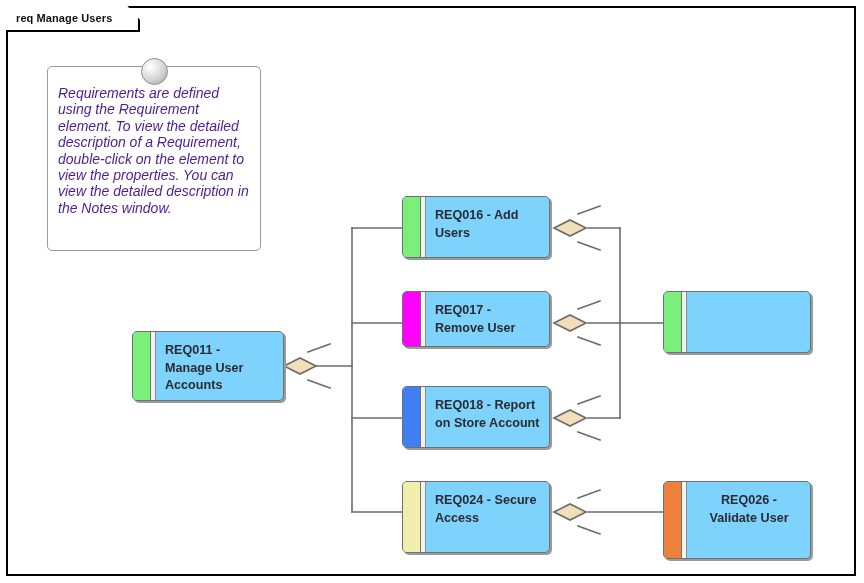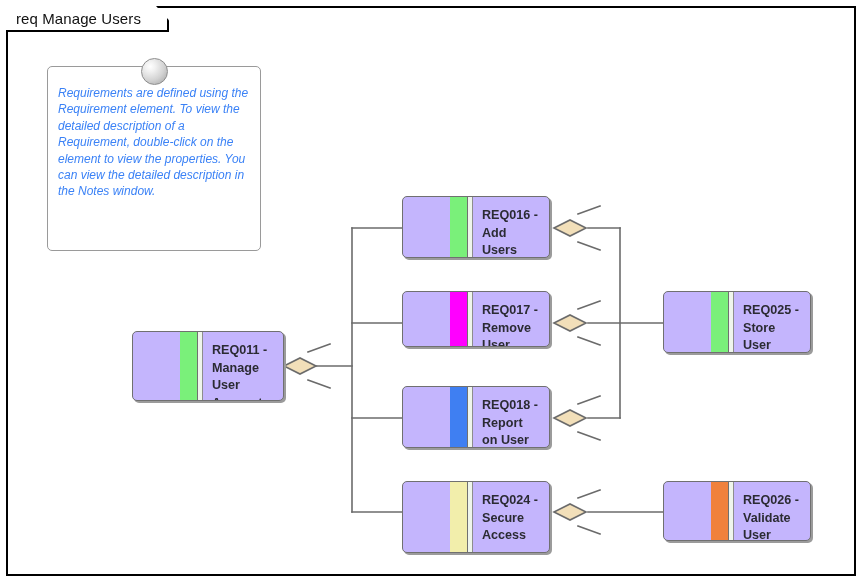--- a/index.html
+++ b/index.html
@@ -50,8 +50,8 @@
     white-space: nowrap;
   }
   .frame-tab-text {
-    font-size: 15px;
-    font-weight: normal;
+    font-size: 11px;
+    font-weight: bold;
     color: #111111;
     letter-spacing: 0.1px;
   }

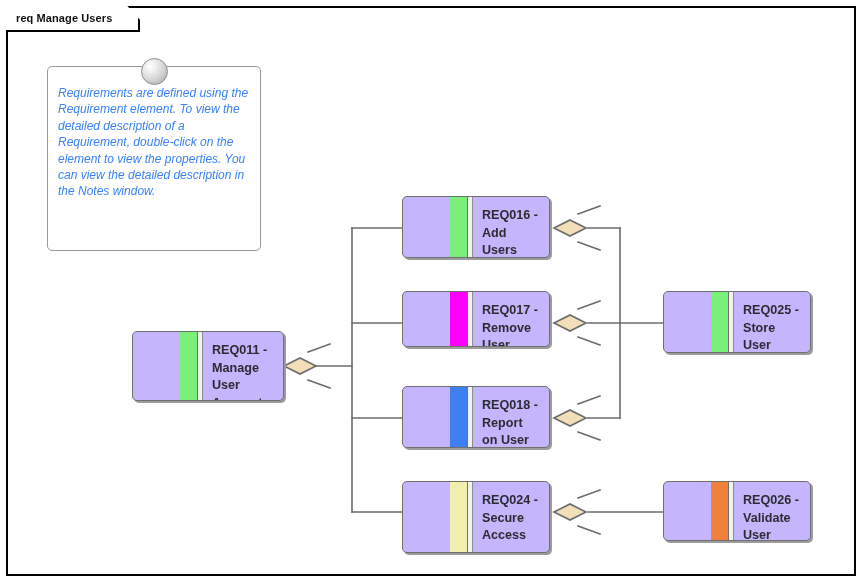--- a/index.html
+++ b/index.html
@@ -95,9 +95,9 @@
     top: 18px;
     width: 196px;
     font-style: italic;
-    font-size: 12px;
+    font-size: 14px;
     line-height: 16.4px;
-    color: #3b82f6;
+    color: #4c1d95;
     white-space: pre-line;
   }
 

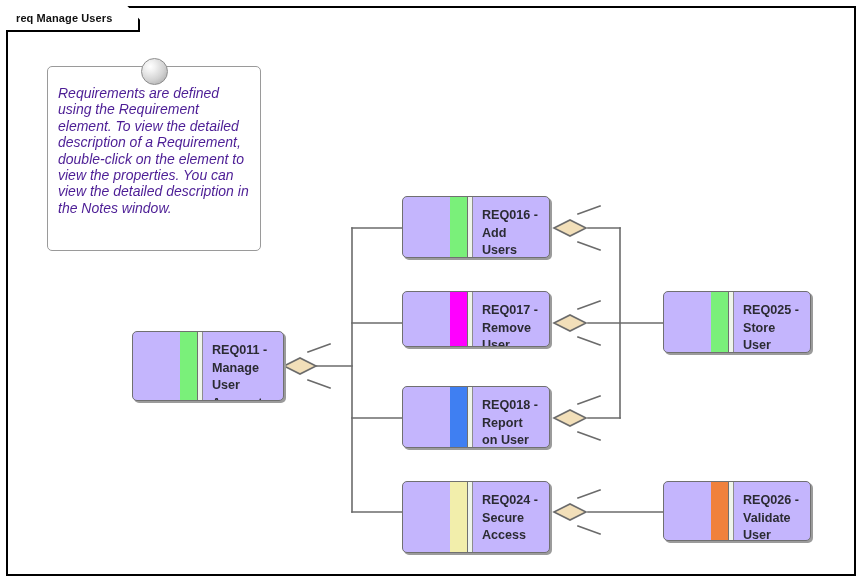--- a/index.html
+++ b/index.html
@@ -105,14 +105,13 @@
   .req {
     position: absolute;
     box-sizing: border-box;
-    background: #c4b5fd;
+    background: #7dd3fc;
     border: 1px solid #707070;
     border-radius: 5px;
     box-shadow: 2px 2px 0 0 #9b9b9b;
     display: flex;
     align-items: stretch;
     overflow: hidden;
-    padding-left: 47px;
   }
   .req-accent {
     width: 17px;

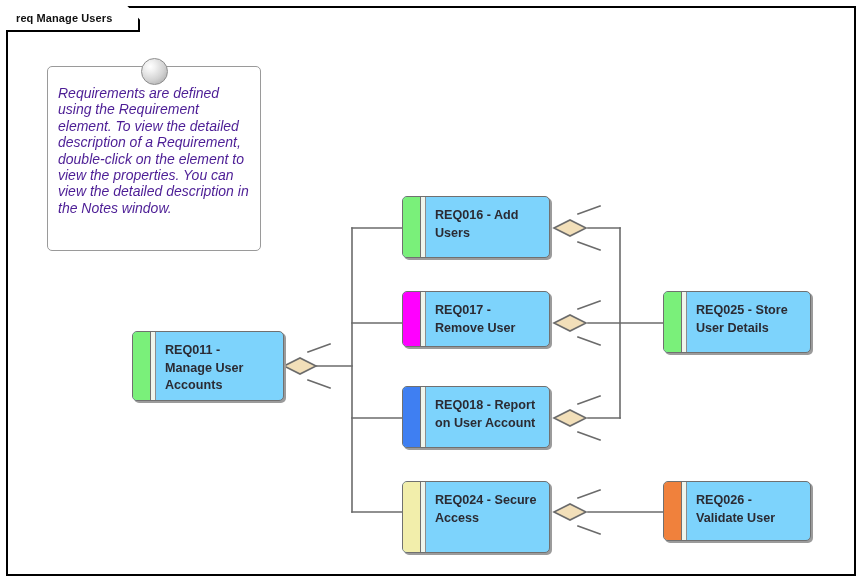--- a/index.html
+++ b/index.html
@@ -226,8 +226,6 @@
   <div class="req" style="left:663px; top:291px; width:148px; height:62px;">
     <div class="req-accent" style="background:#7af07a;"></div>
     <div class="req-gap"></div>
-    <div class="req-label">REQ025 - Store
-User Details</div>
   </div>
 
   <div class="req" style="left:663px; top:481px; width:148px; height:60px;">

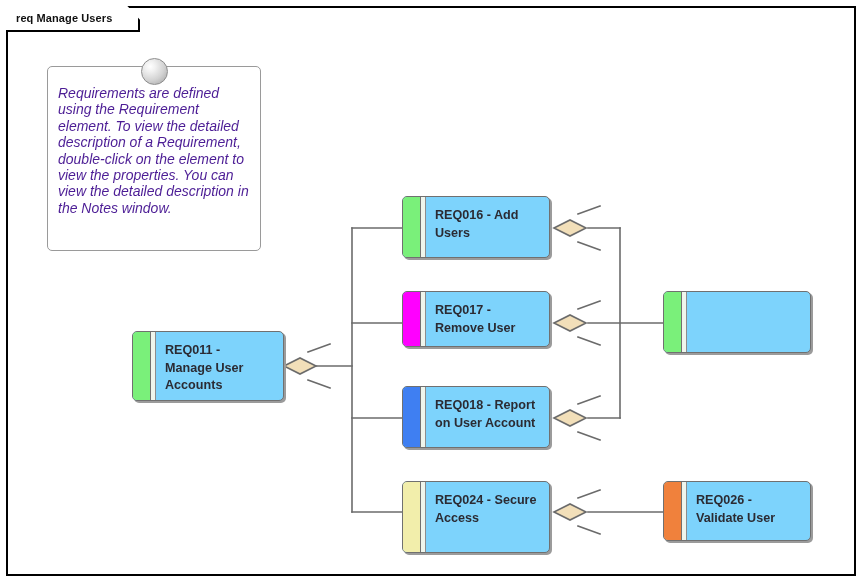--- a/index.html
+++ b/index.html
@@ -213,7 +213,7 @@
     <div class="req-accent" style="background:#3f7ff2;"></div>
     <div class="req-gap"></div>
     <div class="req-label">REQ018 - Report
-on User Account</div>
+on Store Account</div>
   </div>
 
   <div class="req" style="left:402px; top:481px; width:148px; height:72px;">

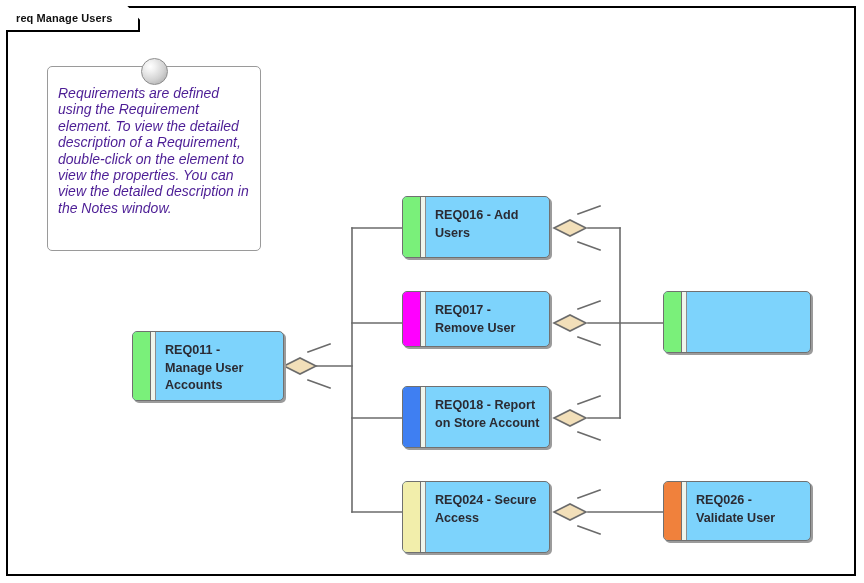--- a/index.html
+++ b/index.html
@@ -228,7 +228,7 @@
     <div class="req-gap"></div>
   </div>
 
-  <div class="req" style="left:663px; top:481px; width:148px; height:60px;">
+  <div class="req" style="left:663px; top:481px; width:148px; height:78px;text-align:center;">
     <div class="req-accent" style="background:#f0813c;"></div>
     <div class="req-gap"></div>
     <div class="req-label">REQ026 -

